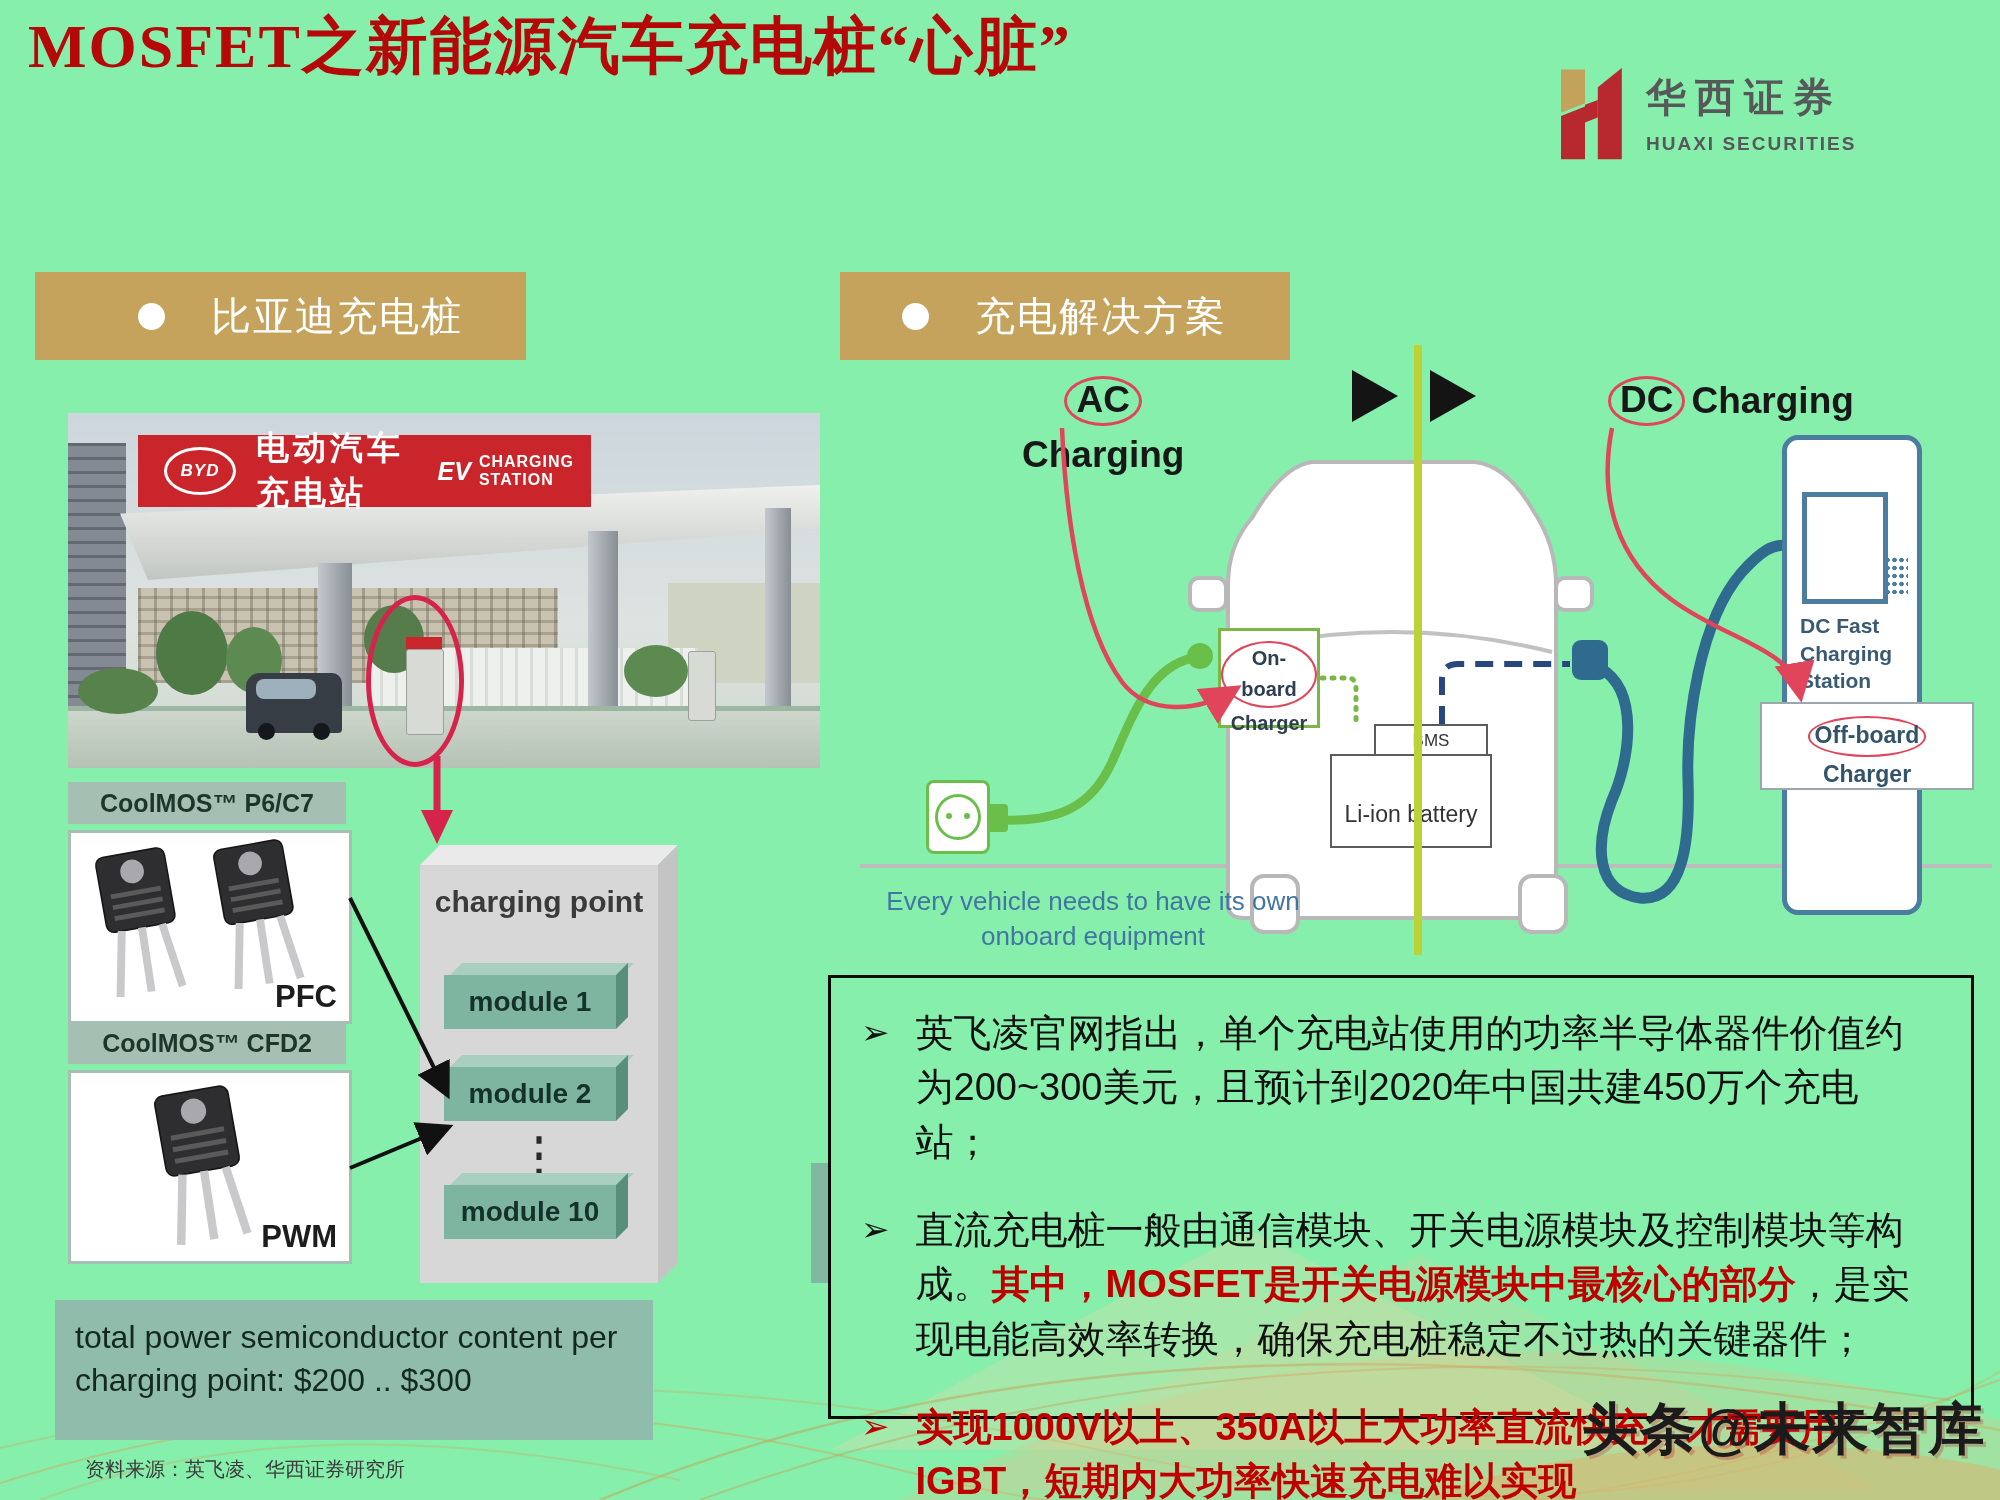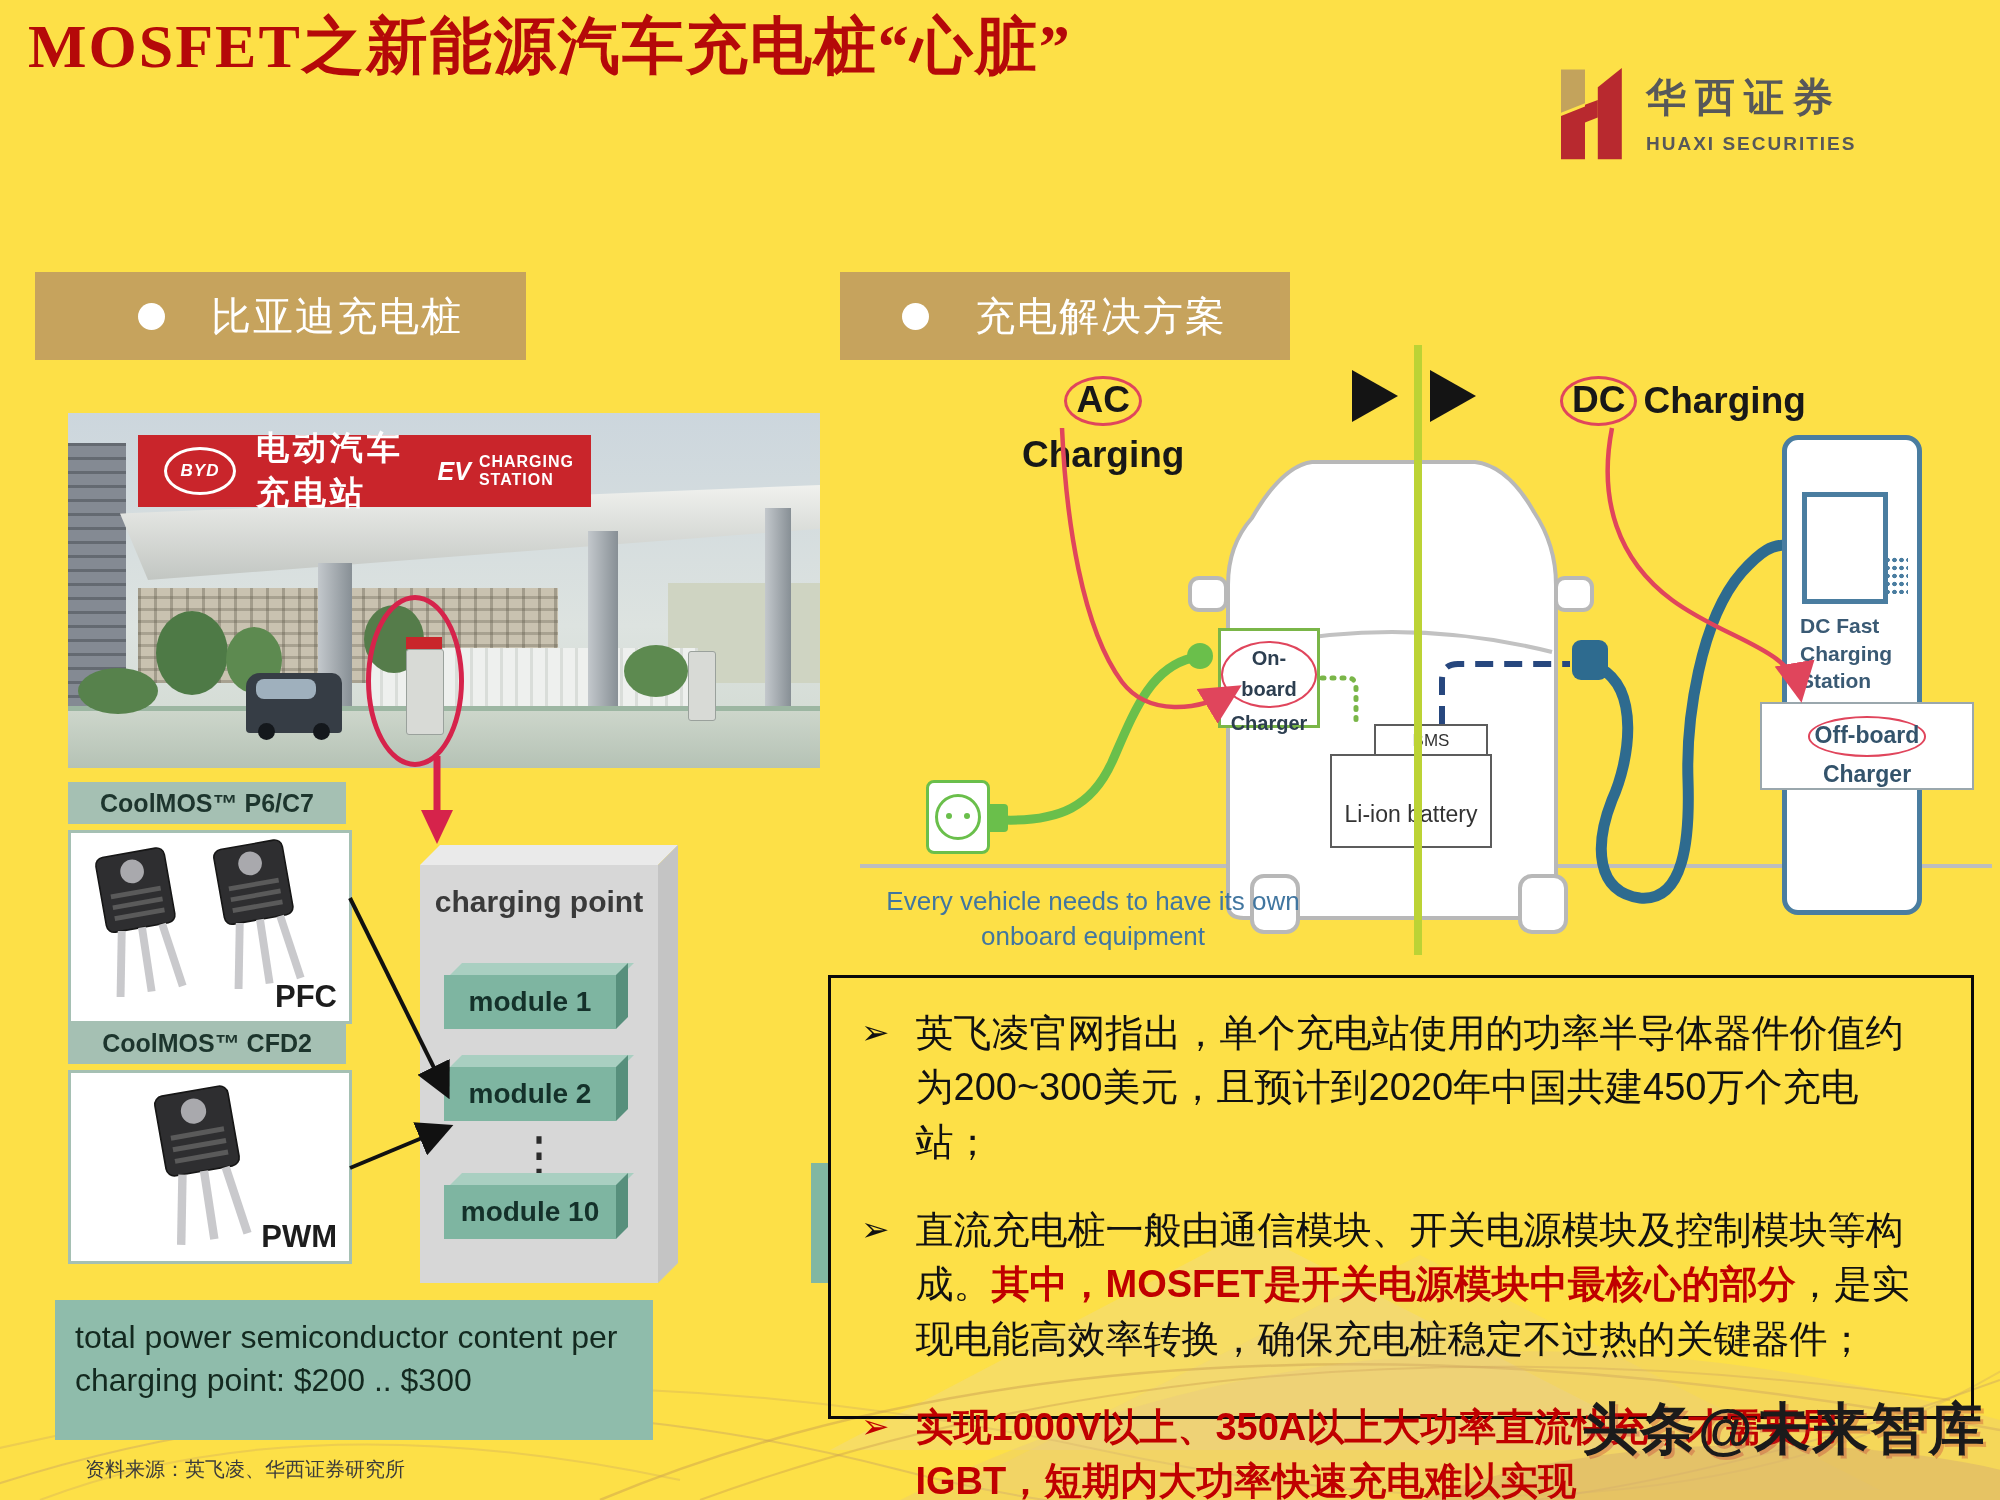--- a/index.html
+++ b/index.html
@@ -3,7 +3,7 @@
 <meta charset="utf-8">
 <style>
   html,body{margin:0;padding:0;background:#fff;}
-  #page{position:relative;width:2000px;height:1500px;background:#fde047;overflow:hidden;
+  #page{position:relative;width:2000px;height:1500px;background:#86efac;overflow:hidden;
         font-family:"Liberation Sans",sans-serif;}
   .abs{position:absolute;}
   svg{display:block;}

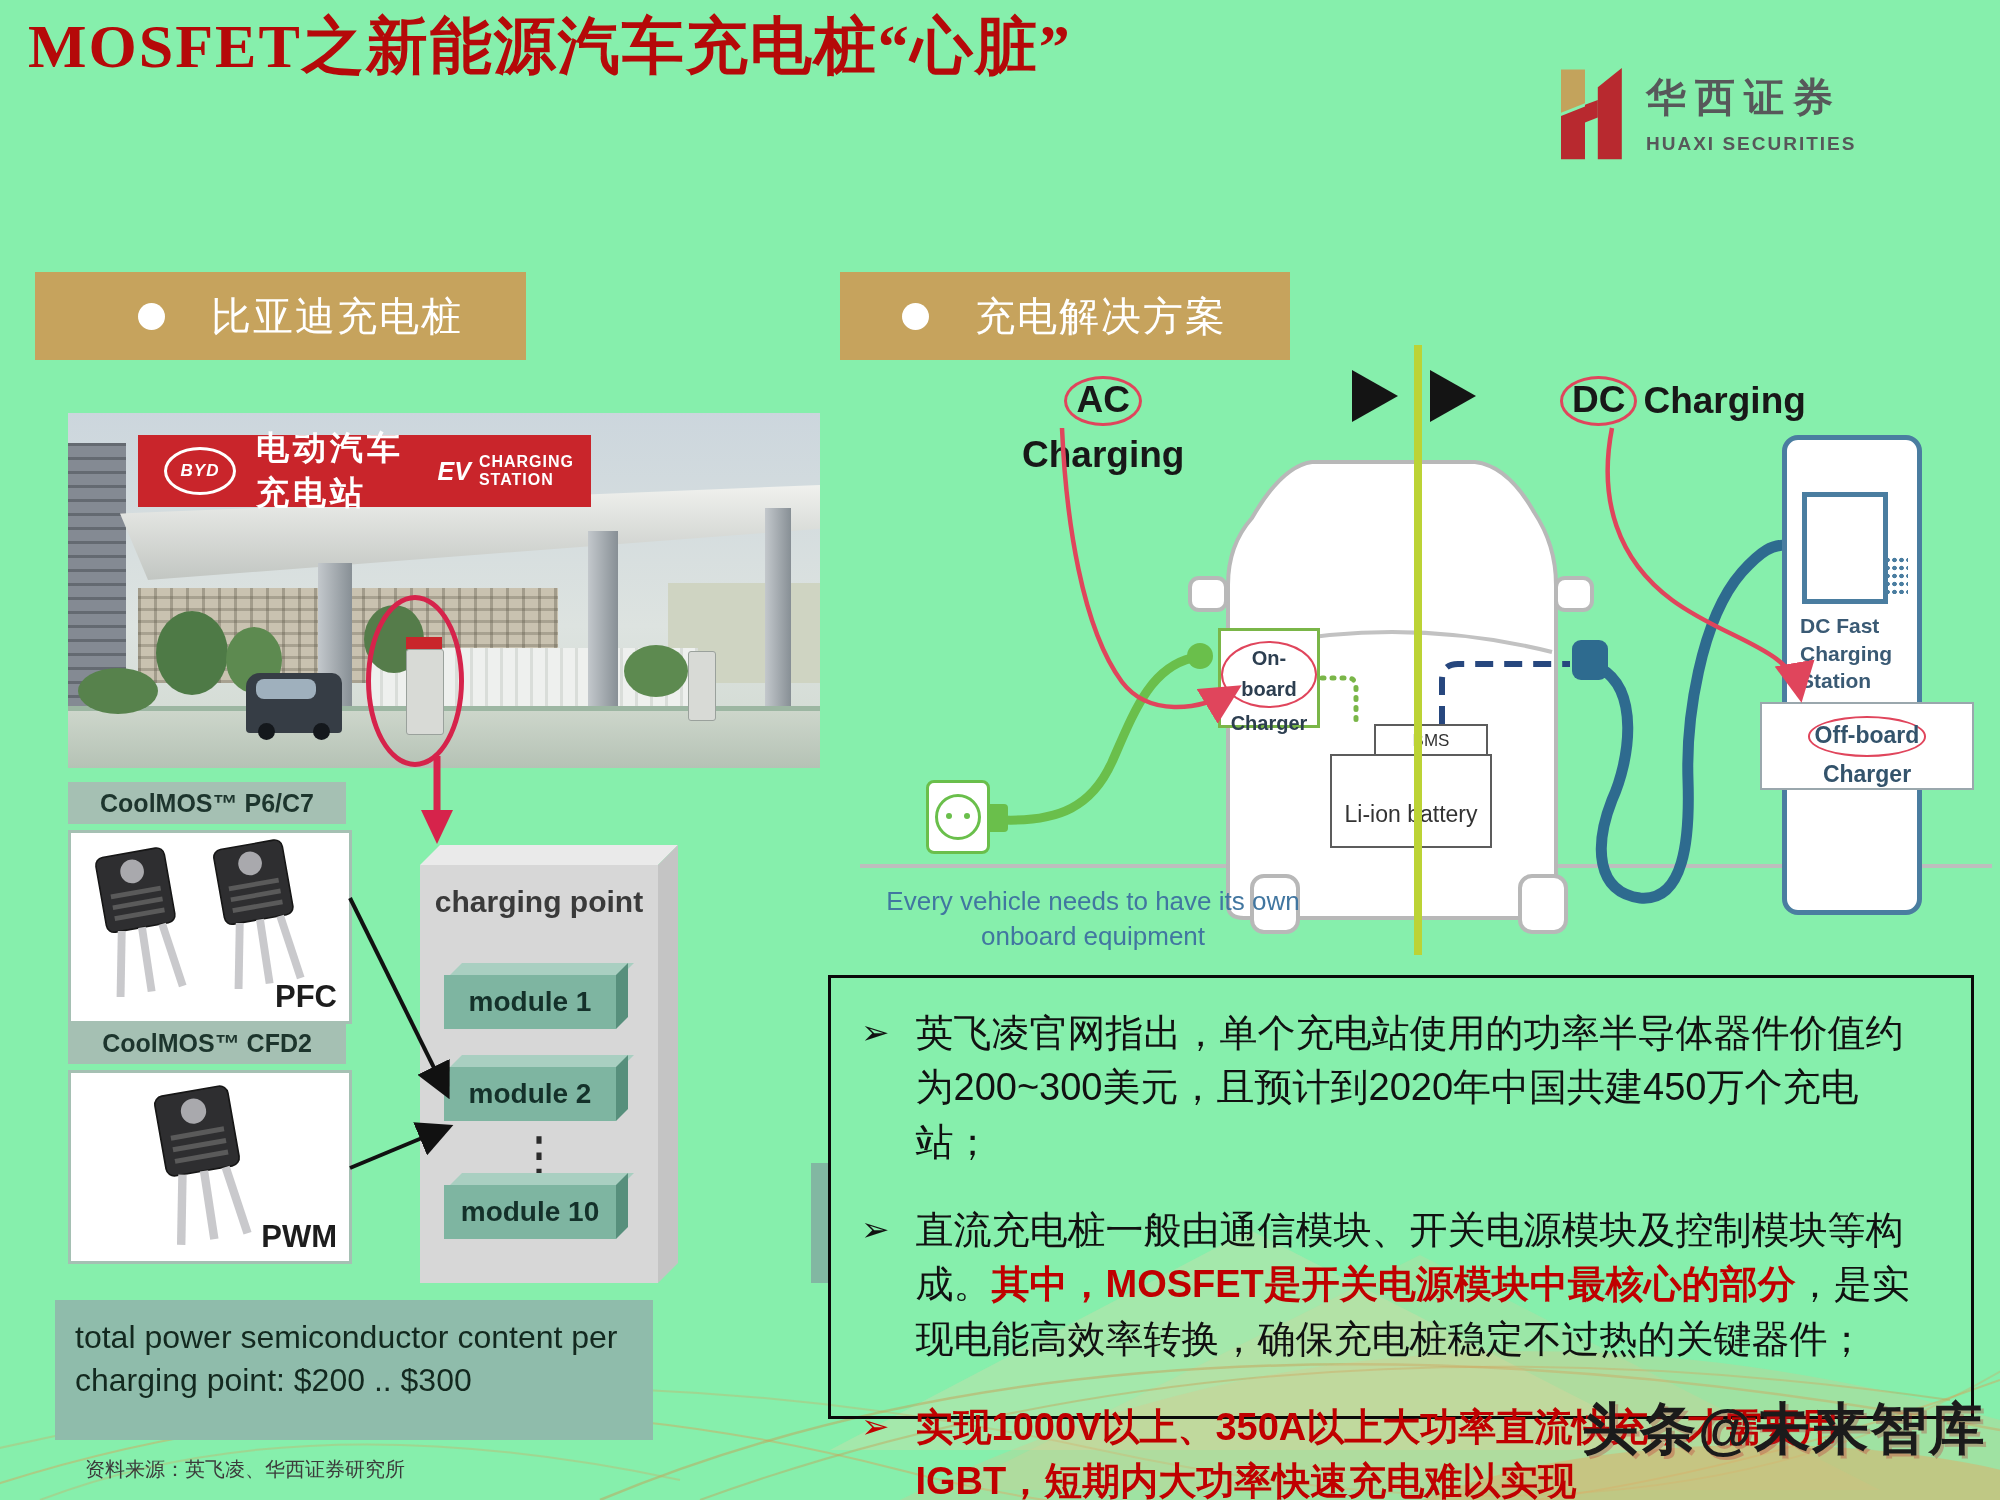--- a/index.html
+++ b/index.html
@@ -320,7 +320,7 @@
     <span class="red-ring">AC</span>
     <span>Charging</span>
   </div>
-  <div class="abs chg-label" style="left:1560px;top:376px;gap:6px;">
+  <div class="abs chg-label" style="left:1608px;top:376px;gap:6px;">
     <span class="red-ring">DC</span>
     <span>Charging</span>
   </div>

